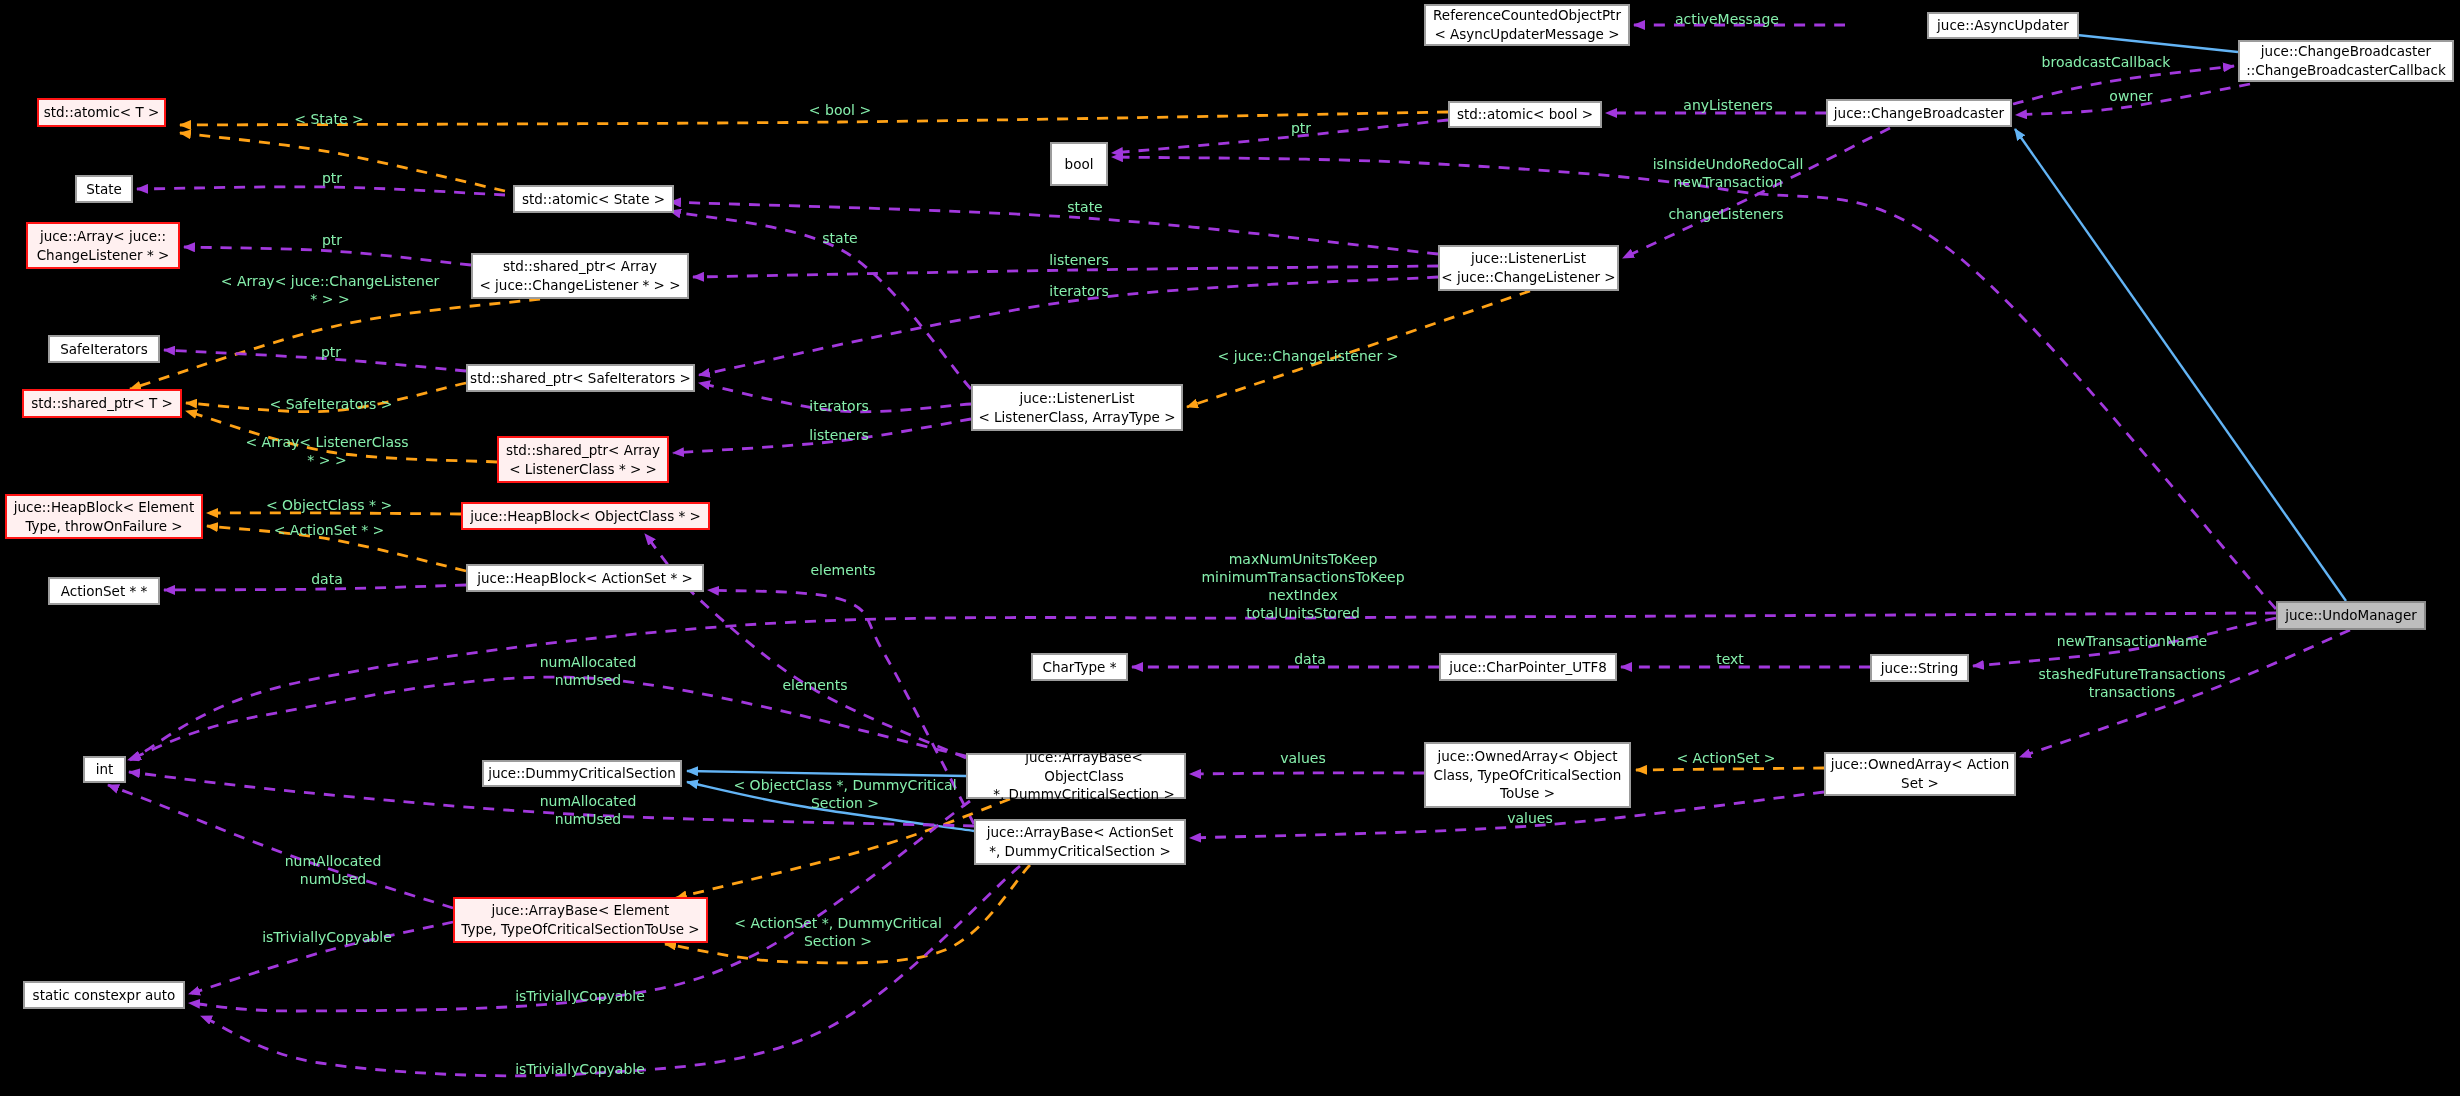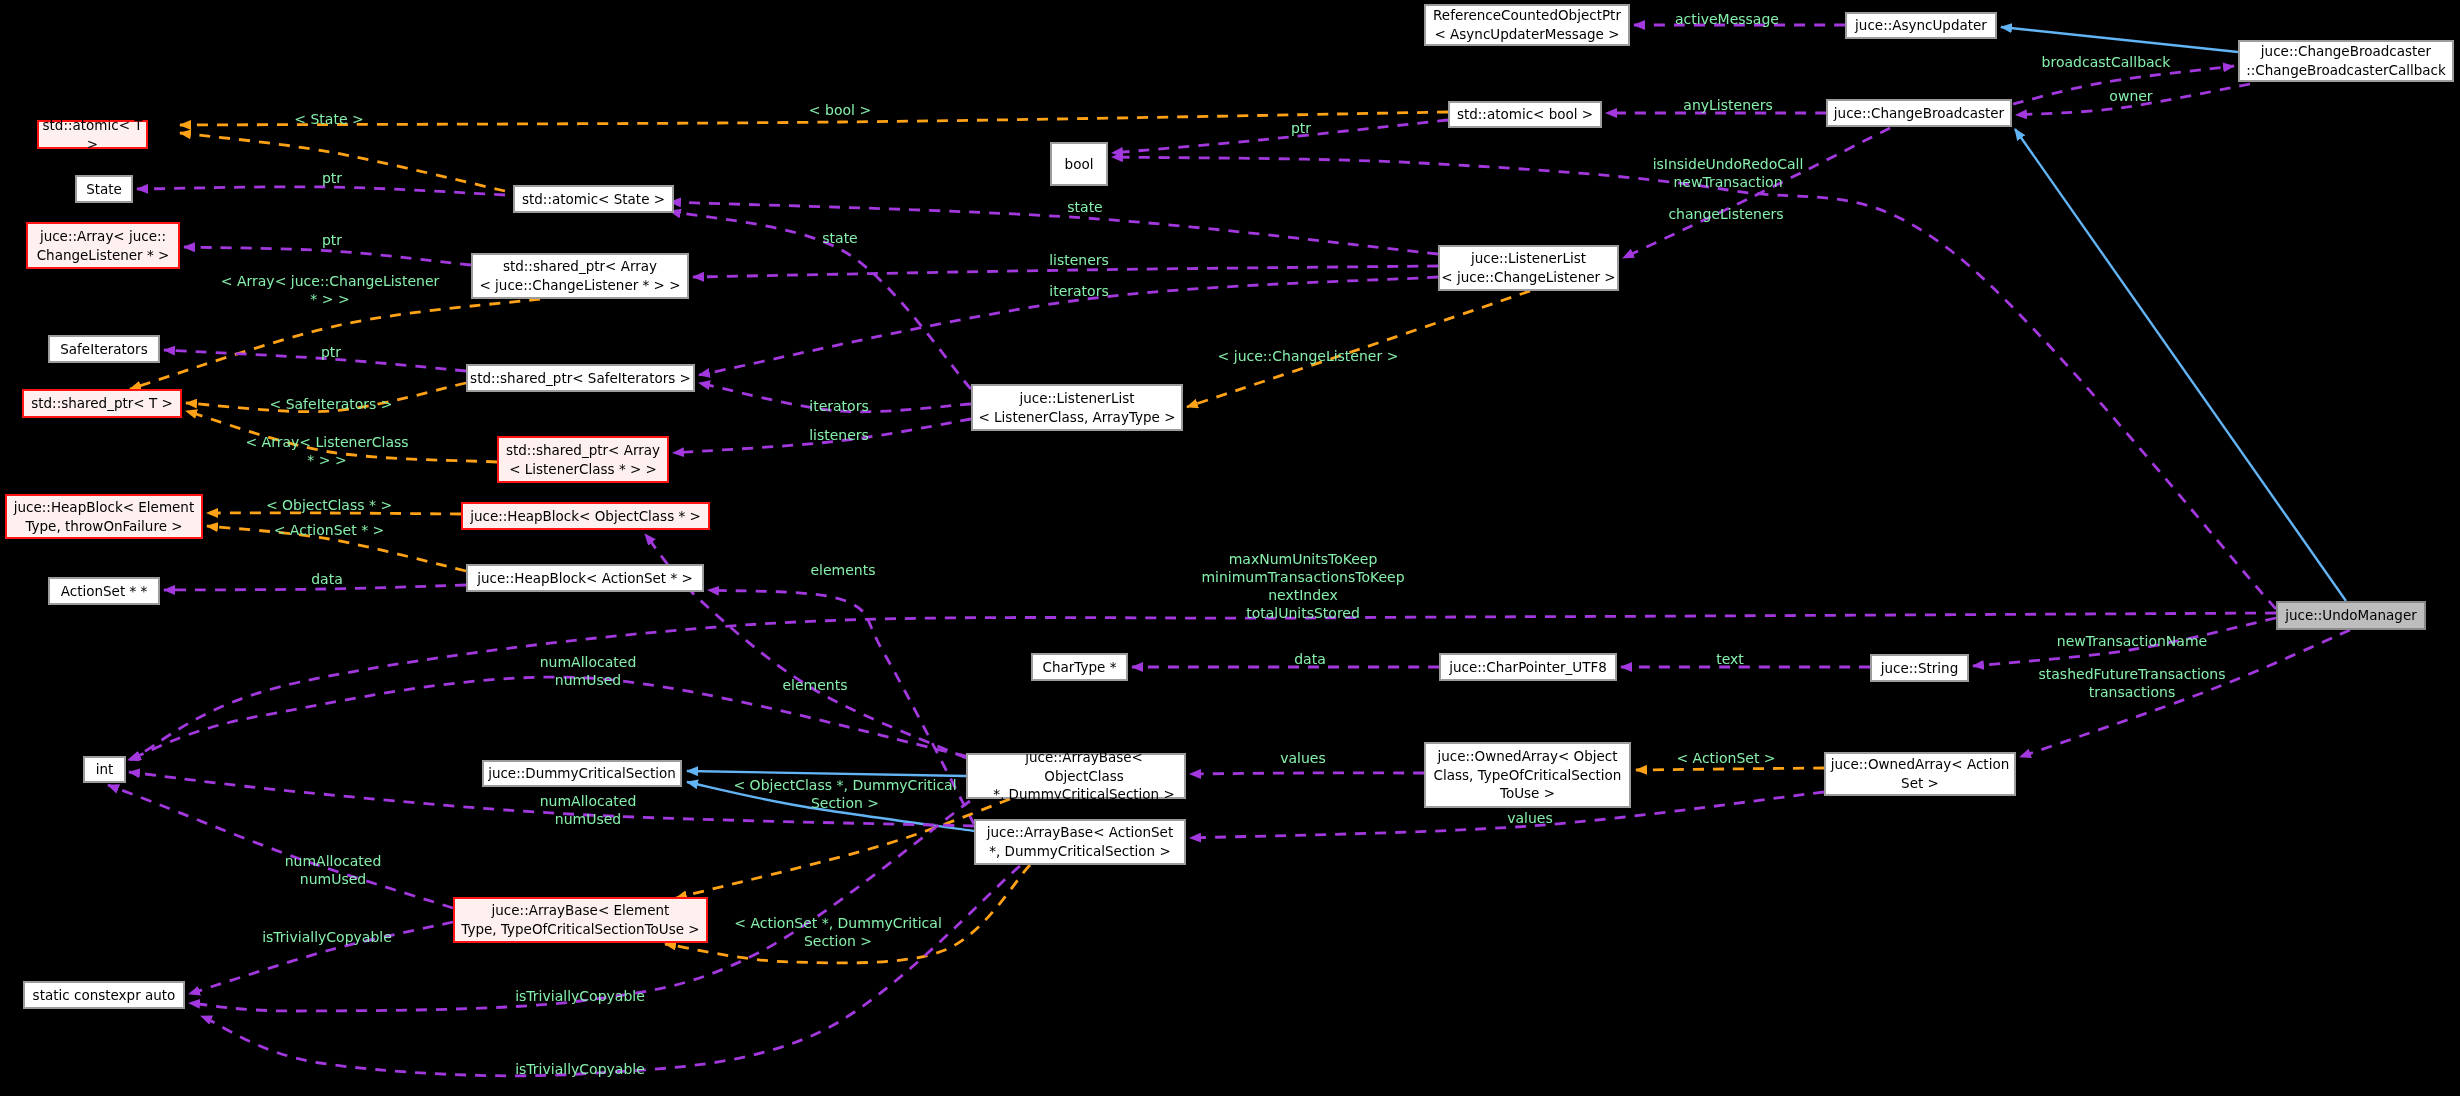--- a/index.html
+++ b/index.html
@@ -83,7 +83,7 @@
   <div id="node-layer">
       <div class="node" style="left: 1424px; top: 4px; width: 206px; height: 42px;">ReferenceCountedObjectPtr
 &lt; AsyncUpdaterMessage &gt;</div>
-      <div class="node" style="left: 1845px; top: 12px; width: 152px; height: 27px;">juce::AsyncUpdater</div>
+      <div class="node" style="left: 1927px; top: 12px; width: 152px; height: 27px;">juce::AsyncUpdater</div>
       <div class="node" style="left: 2238px; top: 40px; width: 216px; height: 42px;">juce::ChangeBroadcaster
 ::ChangeBroadcasterCallback</div>
       <div class="node" style="left: 1448px; top: 101px; width: 154px; height: 27px;">std::atomic&lt; bool &gt;</div>

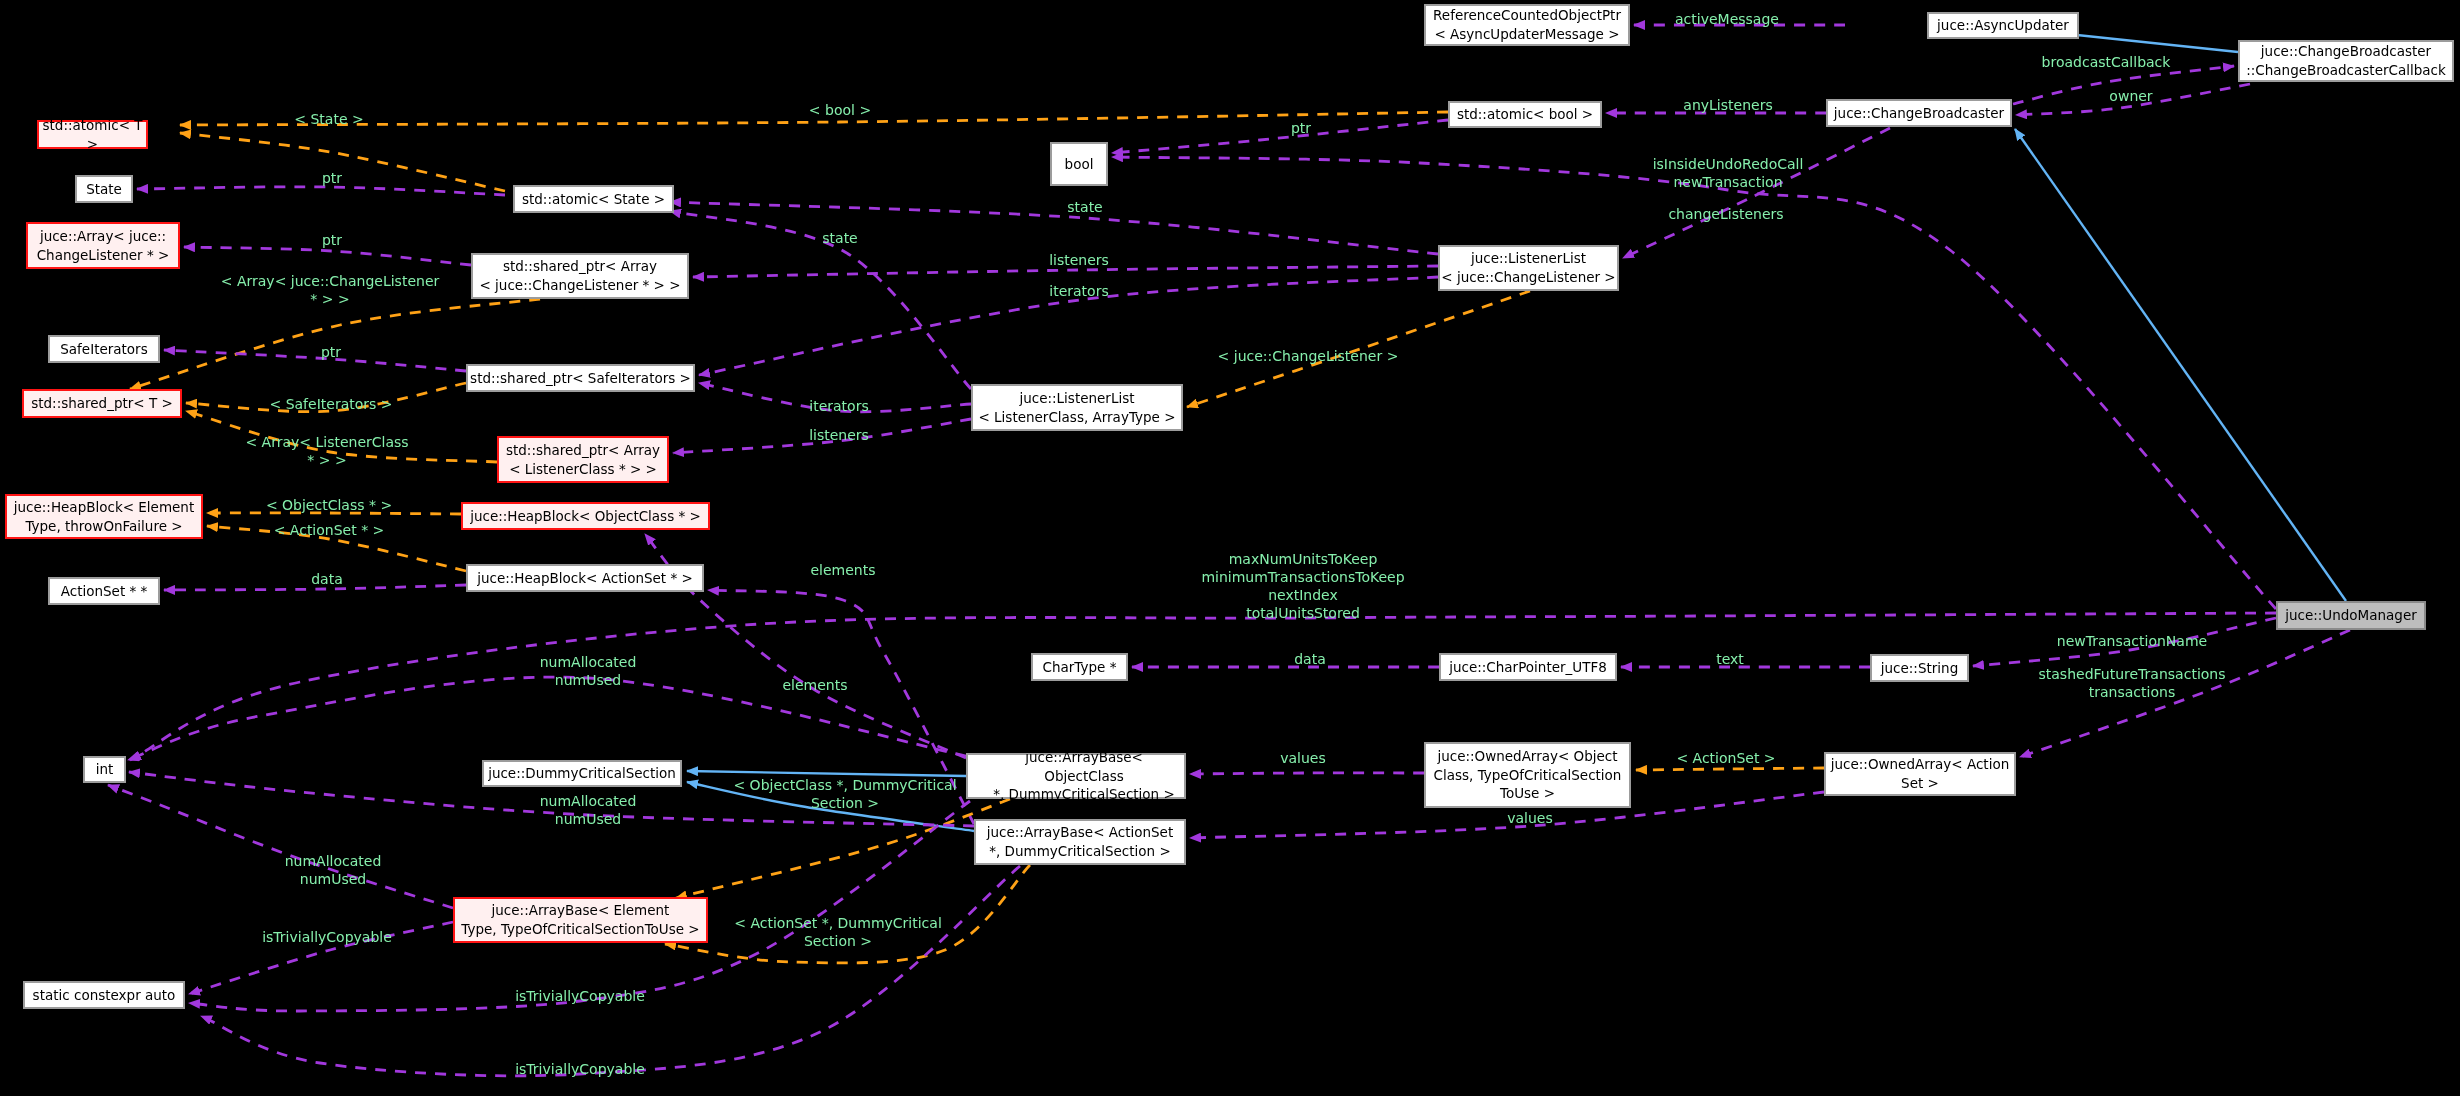--- a/index.html
+++ b/index.html
@@ -88,7 +88,7 @@
 ::ChangeBroadcasterCallback</div>
       <div class="node" style="left: 1448px; top: 101px; width: 154px; height: 27px;">std::atomic&lt; bool &gt;</div>
       <div class="node" style="left: 1826px; top: 99px; width: 186px; height: 28px;">juce::ChangeBroadcaster</div>
-      <div class="node red" style="left: 37px; top: 120px; width: 111px; height: 29px;">std::atomic&lt; T &gt;</div>
+      <div class="node red" style="left: 37px; top: 98px; width: 129px; height: 29px;">std::atomic&lt; T &gt;</div>
       <div class="node" style="left: 75px; top: 175px; width: 58px; height: 28px;">State</div>
       <div class="node" style="left: 505px; top: 185px; width: 161px; height: 28px; margin-left: 8px;">std::atomic&lt; State &gt;</div>
       <div class="node red" style="left: 26px; top: 222px; width: 154px; height: 47px;">juce::Array&lt; juce::

